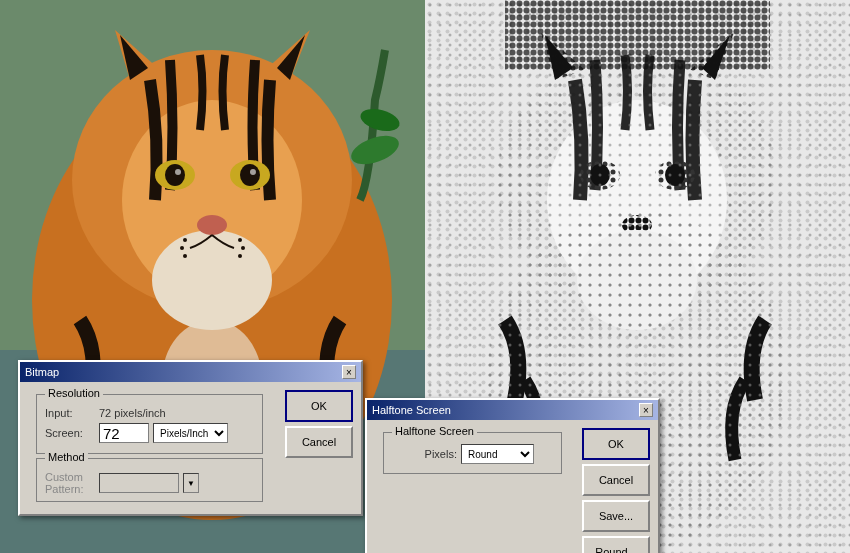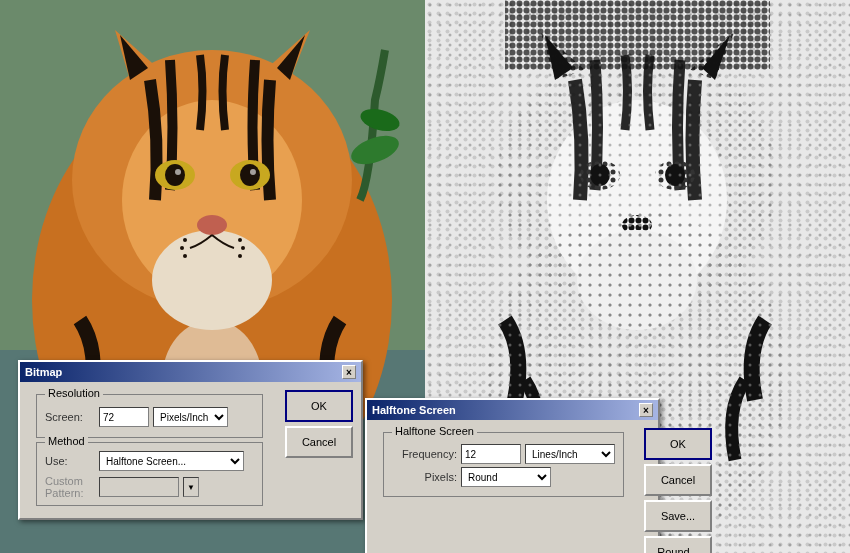--- a/index.html
+++ b/index.html
@@ -51,7 +51,7 @@
       justify-content: space-between;
       align-items: center;
       font-size: 11px;
-      font-weight: bold;
+      font-weight: normal;
     }
 
     .dialog-close {

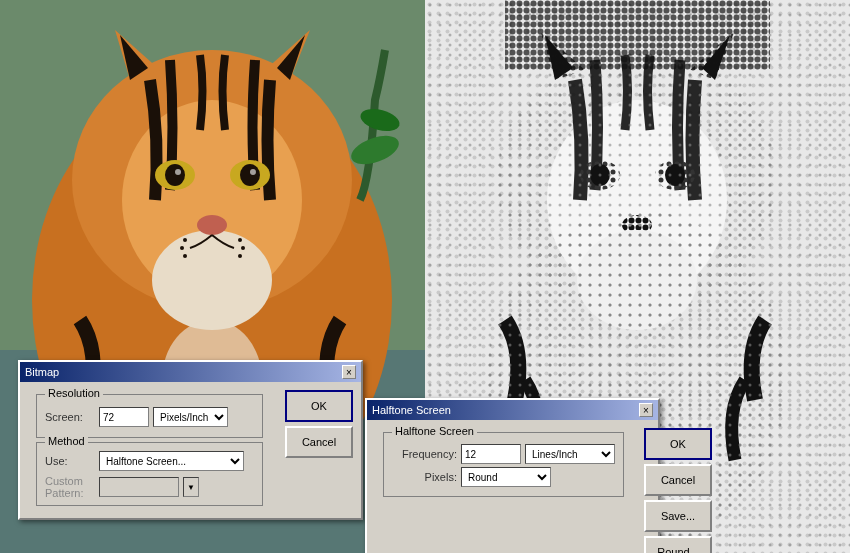--- a/index.html
+++ b/index.html
@@ -380,6 +380,10 @@
         <div class="group-box">
           <span class="group-box-label">Resolution</span>
           <div class="dialog-row">
+            <span class="dialog-label static-text">Input:</span>
+            <span class="static-text">72 pixels/inch</span>
+          </div>
+          <div class="dialog-row">
             <span class="dialog-label static-text">Screen:</span>
             <input class="dialog-input" type="text" value="72" style="">
             <select class="dialog-select">

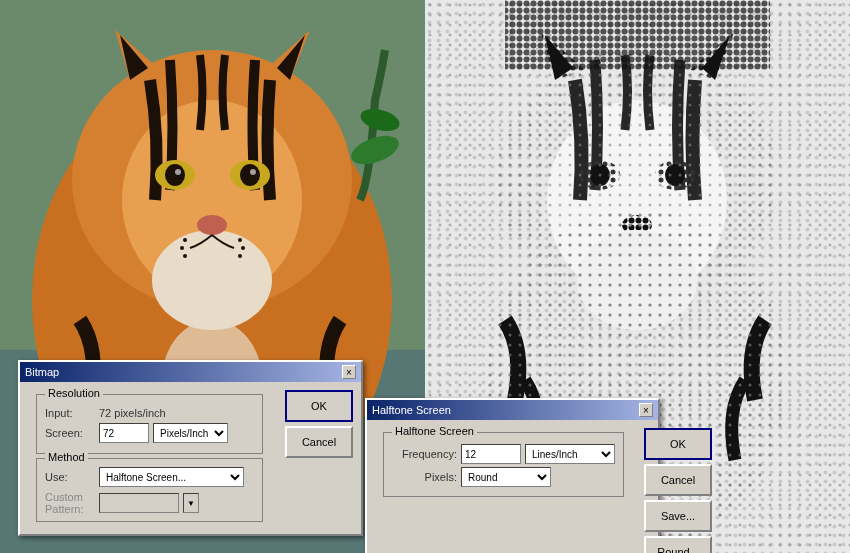--- a/index.html
+++ b/index.html
@@ -109,7 +109,7 @@
       border-top-color: #404040;
       border-left-color: #404040;
       background: white;
-      font-size: 10px;
+      font-size: 15px;
       padding: 1px 3px;
     }
 

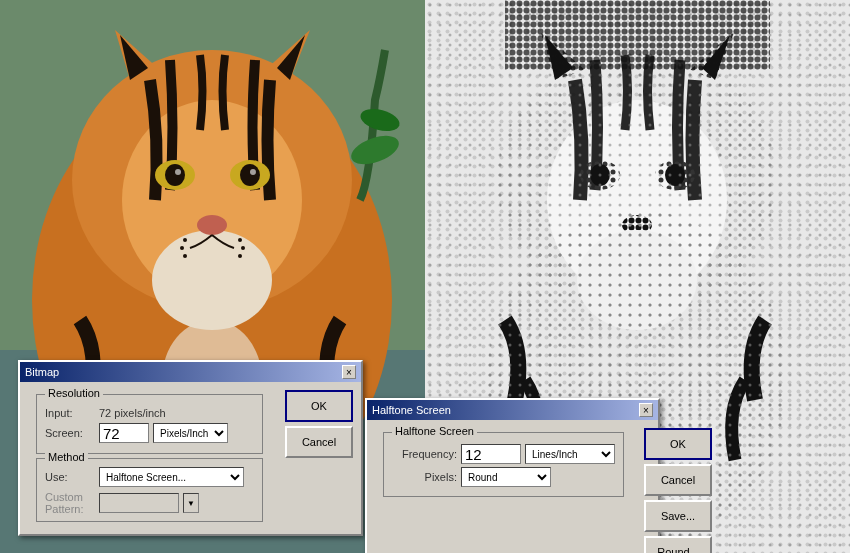--- a/index.html
+++ b/index.html
@@ -430,13 +430,6 @@
         <div class="group-box">
           <span class="group-box-label">Halftone Screen</span>
 
-          <div class="freq-row">
-            <span class="field-label static-text">Frequency:</span>
-            <input class="dialog-input dialog-input-wide" type="text" value="12" style="">
-            <select class="dialog-select" style="width:90px;">
-              <option>Lines/Inch</option>
-            </select>
-          </div>
 
 
           <div class="shape-row">

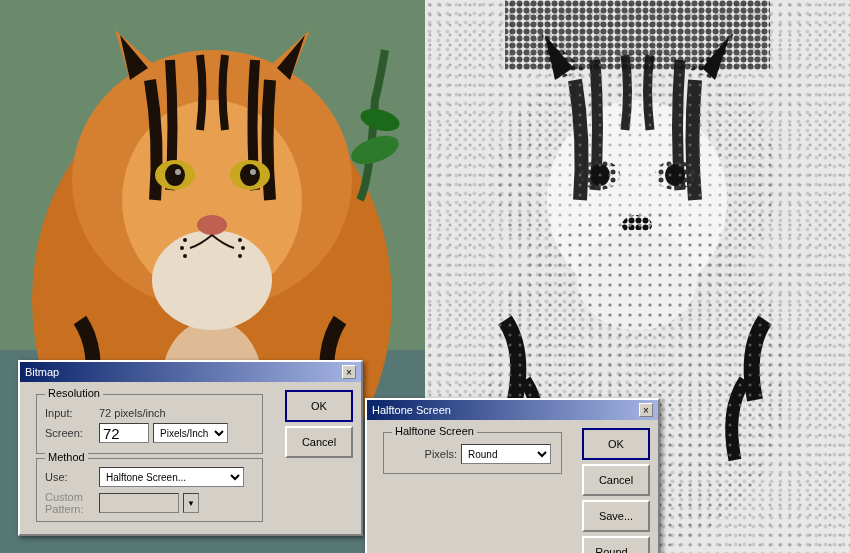--- a/index.html
+++ b/index.html
@@ -434,7 +434,7 @@
 
           <div class="shape-row">
             <span class="field-label static-text">Pixels:</span>
-            <select class="dialog-select" style="width:90px;">
+            <select class="dialog-select" style="width:73px;">
               <option>Round</option>
             </select>
           </div>

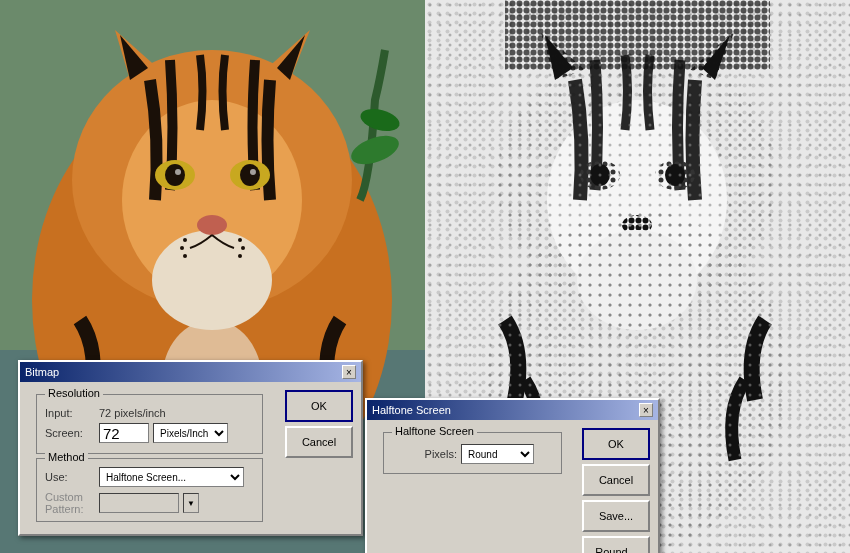--- a/index.html
+++ b/index.html
@@ -394,12 +394,6 @@
 
         <div class="group-box">
           <span class="group-box-label">Method</span>
-          <div class="method-row">
-            <span class="dialog-label static-text">Use:</span>
-            <select class="dialog-select" style="width:145px;">
-              <option>Halftone Screen...</option>
-            </select>
-          </div>
           <div class="custom-pattern-row">
             <span class="static-text" style="width:50px; color:#888; font-size:11px;">Custom Pattern:</span>
             <div class="custom-pattern-input"></div>

